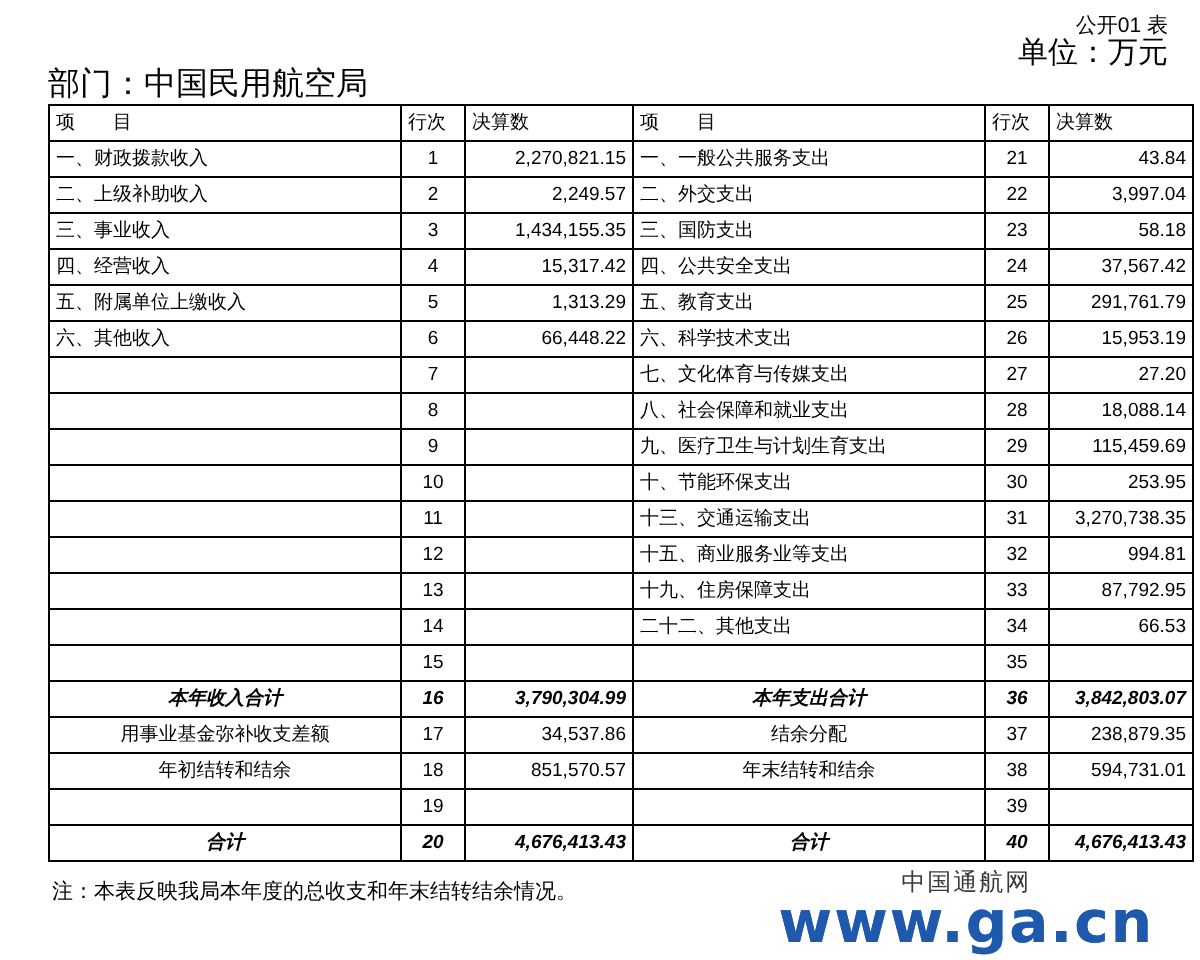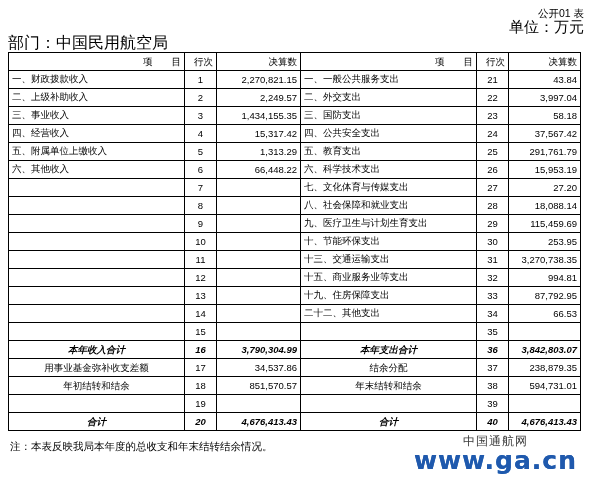--- a/index.html
+++ b/index.html
@@ -20,7 +20,7 @@
     width: 600px;
     height: 480px;
     box-sizing: border-box;
-    padding: 4px 14px 0 8px;
+    padding: 4px 14px 0 24px;
   }
   .topline {
     text-align: right;

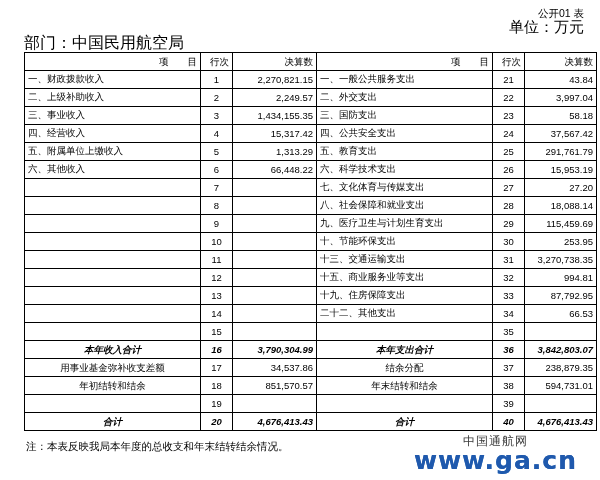--- a/index.html
+++ b/index.html
@@ -63,7 +63,7 @@
     height: 19px;
   }
   .hdr-cell {
-    text-align: right;
+    text-align: left;
   }
   .name-cell {
     text-align: left;

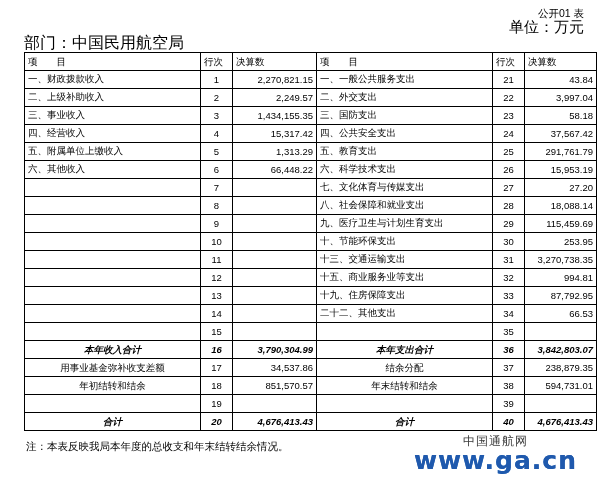--- a/index.html
+++ b/index.html
@@ -68,7 +68,6 @@
   .name-cell {
     text-align: left;
     padding-left: 6px;
-    font-family: Liberation Serif, serif;
   }
   .num-cell {
     text-align: right;

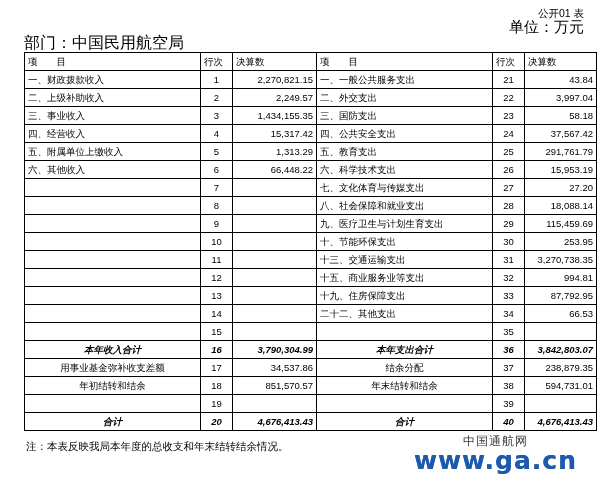--- a/index.html
+++ b/index.html
@@ -105,7 +105,7 @@
     font-family: "DejaVu Sans", sans-serif;
   }
   .wm-main {
-    font-size: 25px;
+    font-size: 29px;
     font-weight: bold;
     font-family: "DejaVu Sans", sans-serif;
     letter-spacing: 1px;

